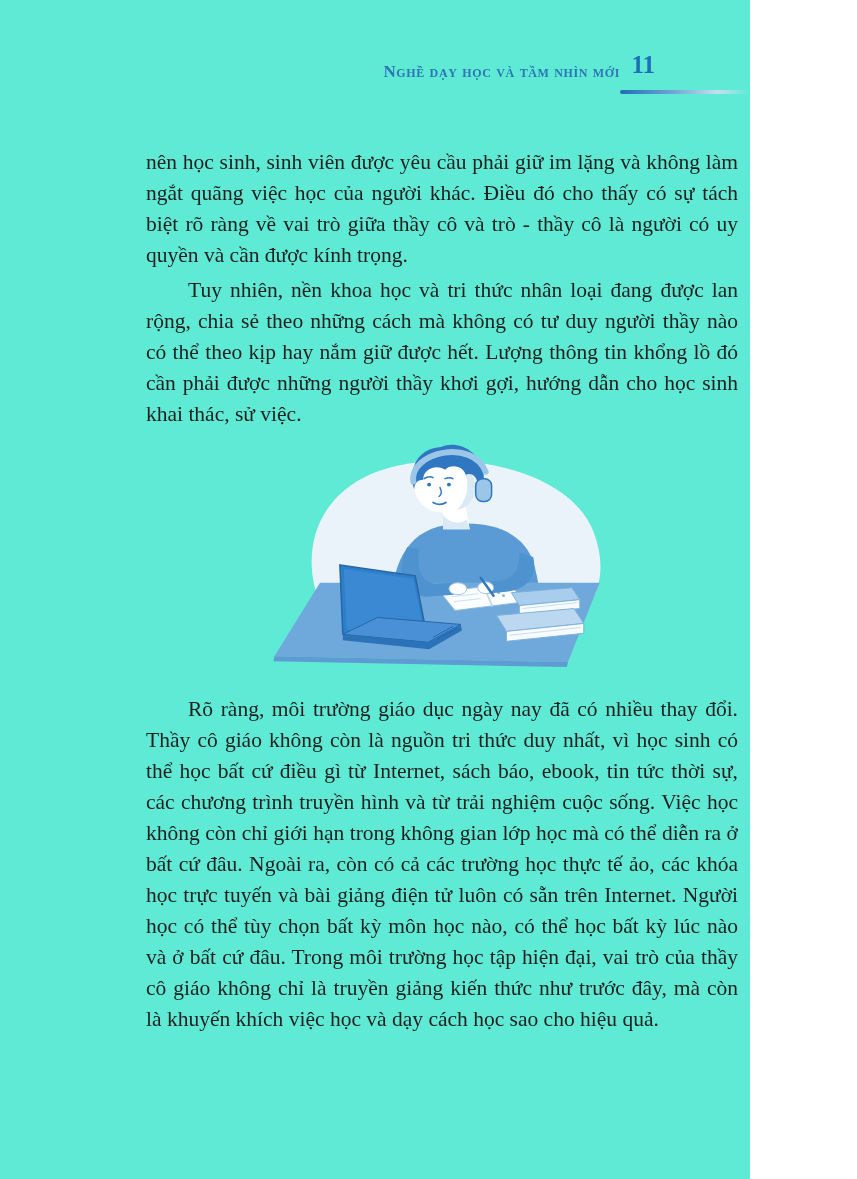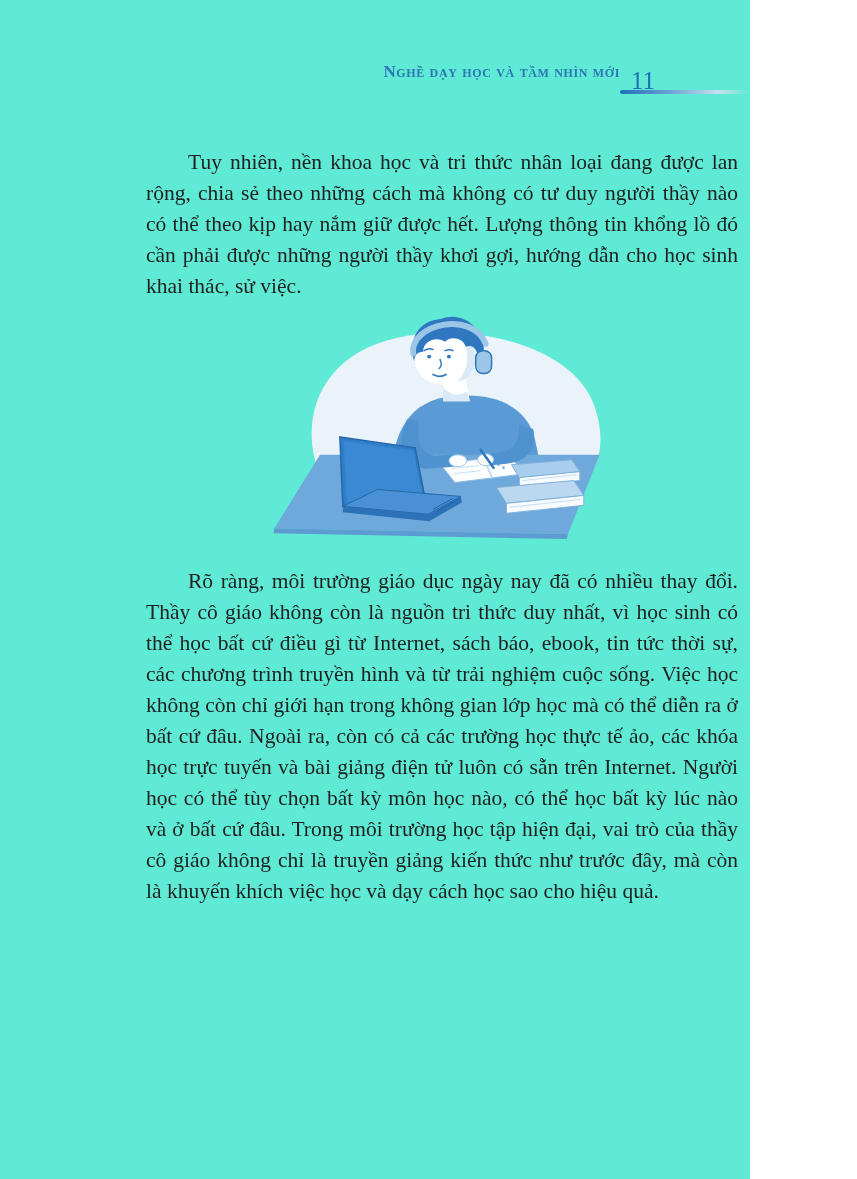--- a/index.html
+++ b/index.html
@@ -26,10 +26,10 @@
   }
   .page-number {
     position: absolute;
-    top: 68px;
+    top: 52px;
     right: 95px;
     font-size: 25px;
-    font-weight: normal;
+    font-weight: bold;
     color: #1E6FB8;
     line-height: 1;
   }

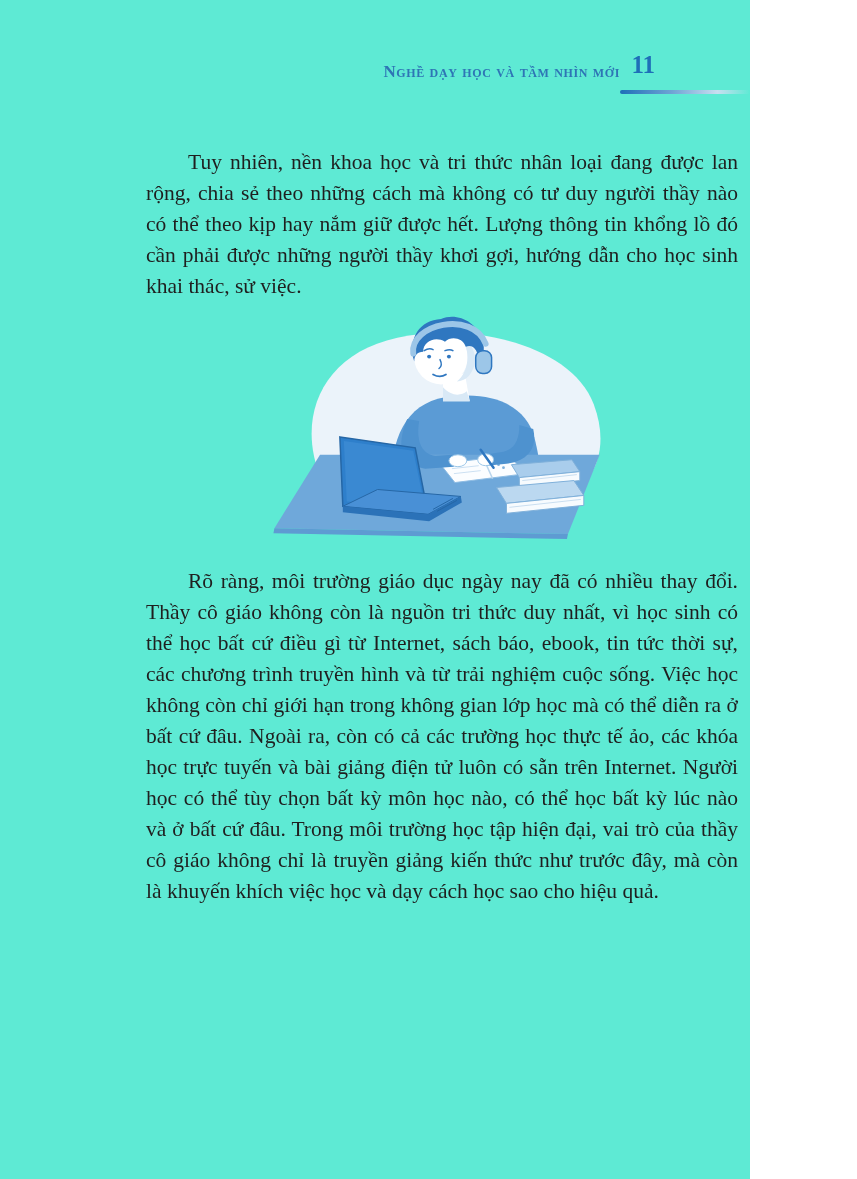--- a/index.html
+++ b/index.html
@@ -79,6 +79,7 @@
 
   <main class="body-text">
 
+    <p>nên học sinh, sinh viên được yêu cầu phải giữ im lặng và không làm ngắt quãng việc học của người khác. Điều đó cho thấy có sự tách biệt rõ ràng về vai trò giữa thầy cô và trò - thầy cô là người có uy quyền và cần được kính trọng.</p>
 
     <p class="indent">Tuy nhiên, nền khoa học và tri thức nhân loại đang được lan rộng, chia sẻ theo những cách mà không có tư duy người thầy nào có thể theo kịp hay nắm giữ được hết. Lượng thông tin khổng lồ đó cần phải được những người thầy khơi gợi, hướng dẫn cho học sinh khai thác, sử việc.</p>
 

